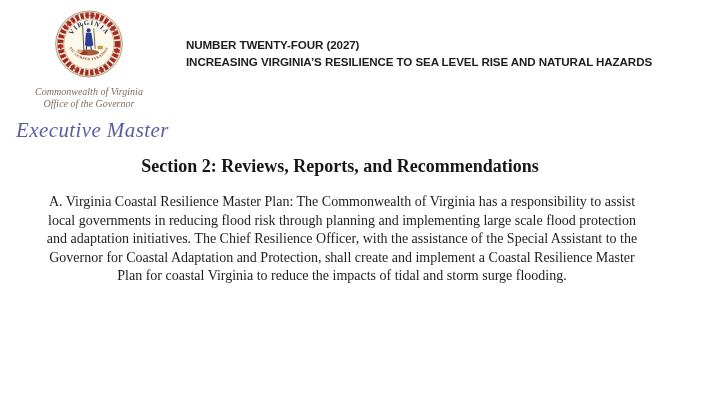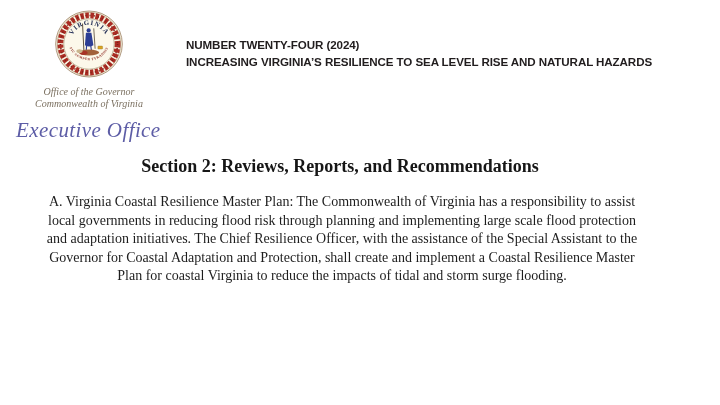--- a/index.html
+++ b/index.html
@@ -136,7 +136,7 @@
   <div class="doc-type">Executive Office</div>
 
   <div class="header-block">
-    <div>NUMBER TWENTY-FOUR (2024)</div>
+    <div>NUMBER TWENTY-FOUR (2027)</div>
     <div>INCREASING VIRGINIA’S RESILIENCE TO SEA LEVEL RISE AND NATURAL HAZARDS</div>
   </div>
 

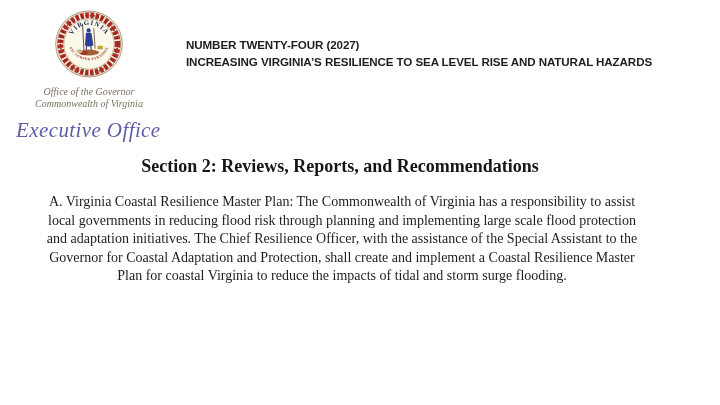--- a/index.html
+++ b/index.html
@@ -129,8 +129,8 @@
   </div>
 
   <div class="org-block">
+    <div>Commonwealth of Virginia</div>
     <div>Office of the Governor</div>
-    <div>Commonwealth of Virginia</div>
   </div>
 
   <div class="doc-type">Executive Office</div>

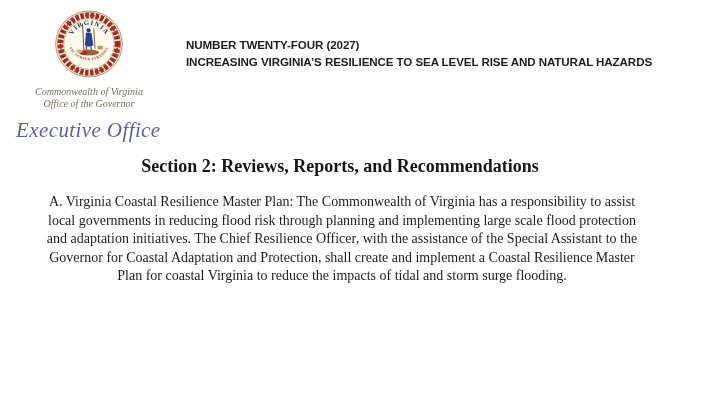--- a/index.html
+++ b/index.html
@@ -133,7 +133,7 @@
     <div>Office of the Governor</div>
   </div>
 
-  <div class="doc-type">Executive Office</div>
+  <div class="doc-type">Executive Master</div>
 
   <div class="header-block">
     <div>NUMBER TWENTY-FOUR (2027)</div>

